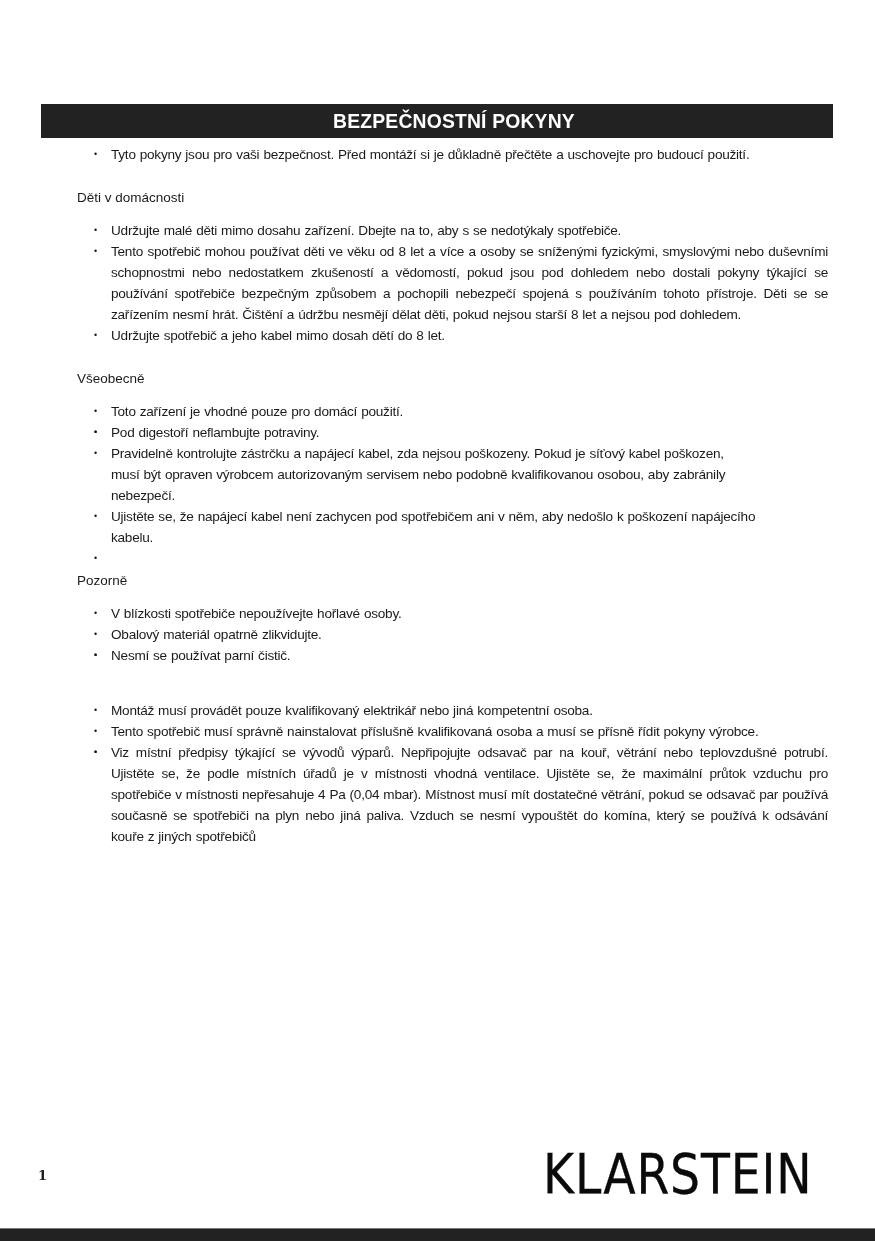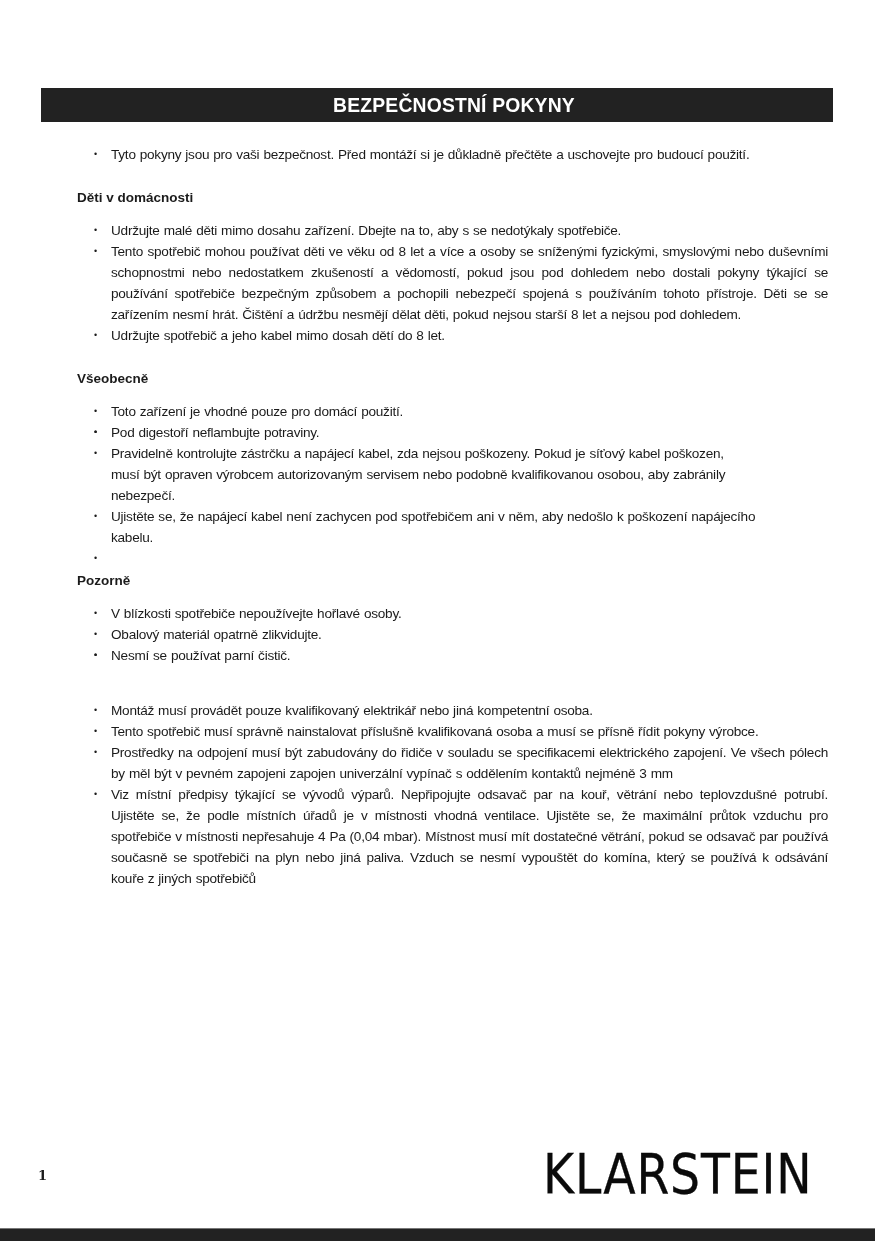--- a/index.html
+++ b/index.html
@@ -18,7 +18,7 @@
     .title-bar {
       position: absolute;
       left: 41px;
-      top: 88px;
+      top: 104px;
       width: 792px;
       height: 34px;
       background: #222222;

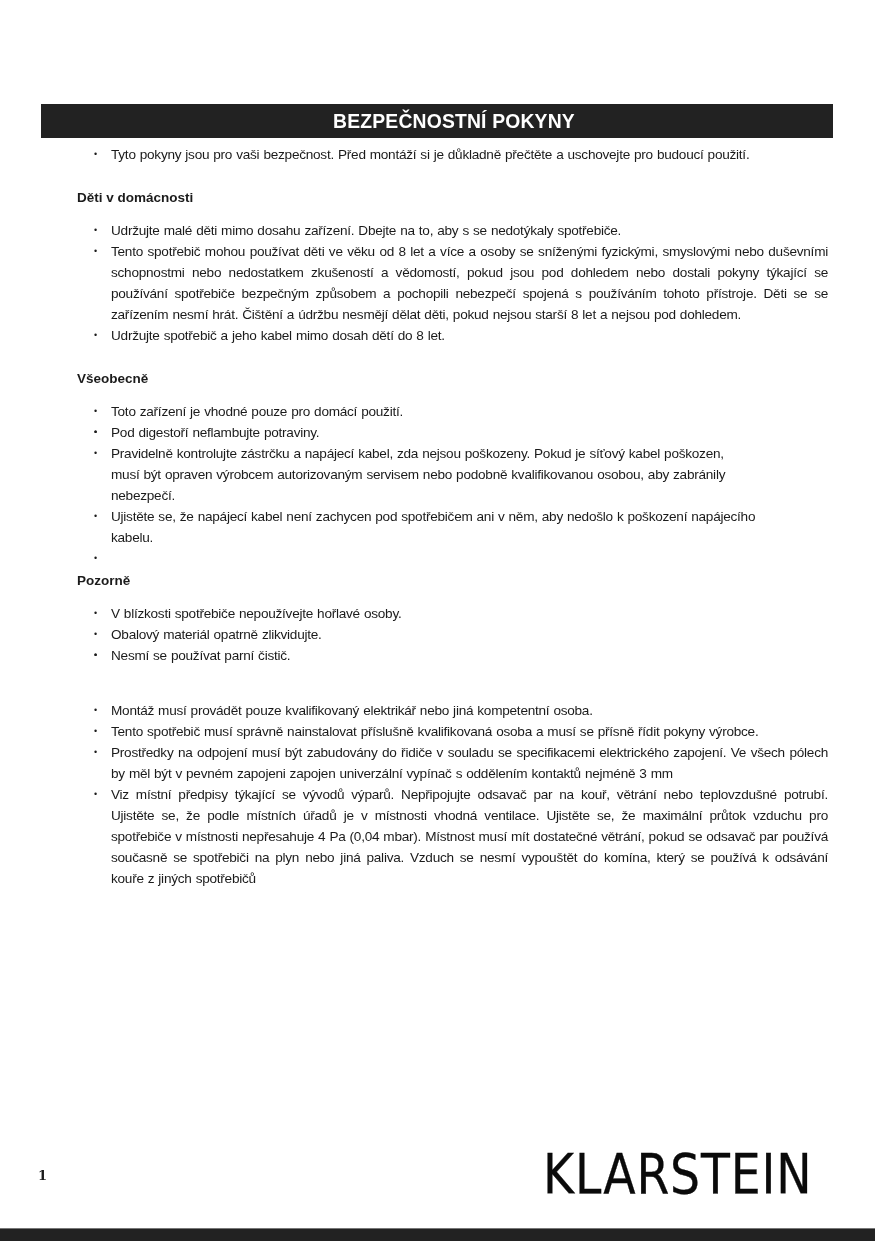--- a/index.html
+++ b/index.html
@@ -45,7 +45,7 @@
     .section-heading {
       margin: 0;
       font-size: 13.5px;
-      font-weight: bold;
+      font-weight: normal;
       line-height: 21px;
       height: 21px;
     }

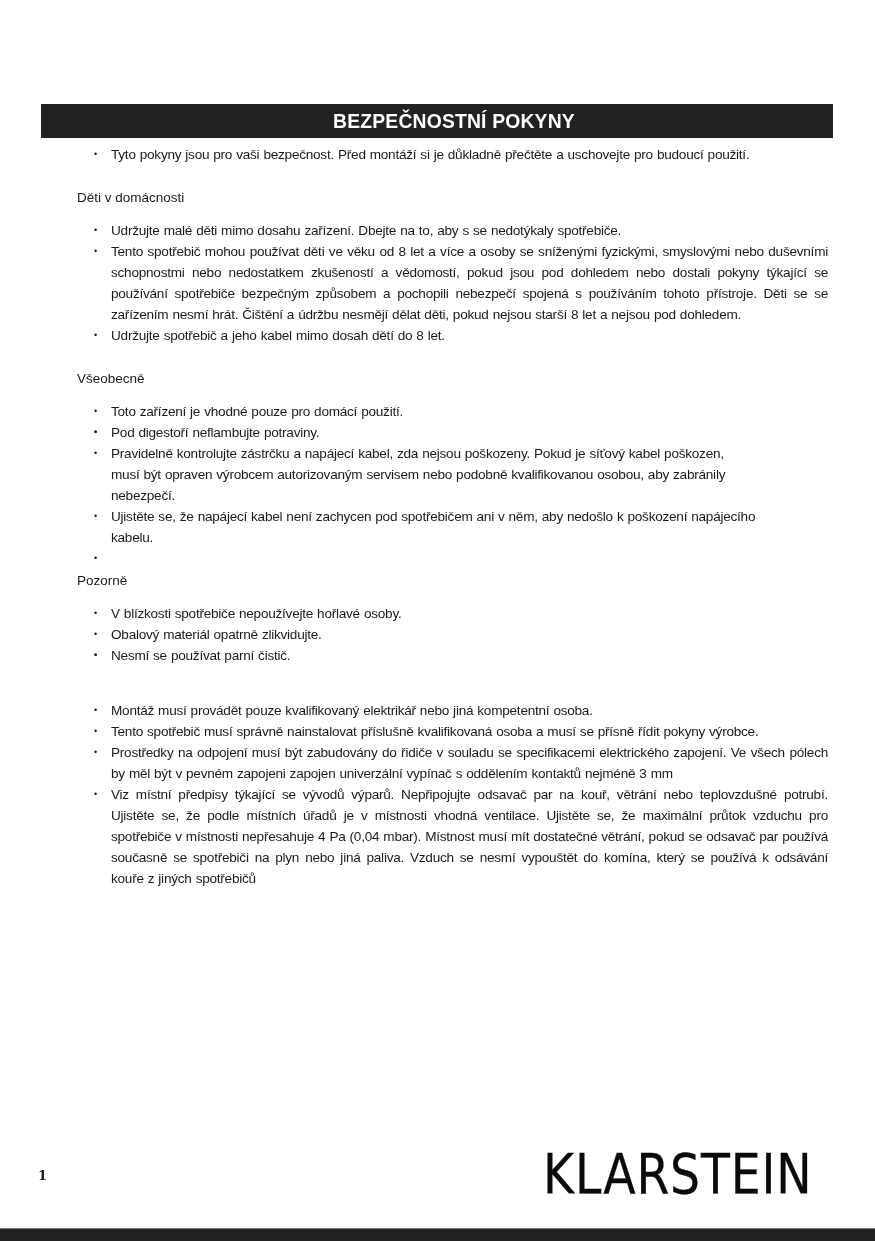--- a/index.html
+++ b/index.html
@@ -160,7 +160,7 @@
   <ul class="bullets">
     <li><span class="bullet">•</span><span>Montáž musí provádět pouze kvalifikovaný elektrikář nebo jiná kompetentní osoba.</span></li>
     <li class="justify"><span class="bullet">•</span><span>Tento spotřebič musí správně nainstalovat příslušně kvalifikovaná osoba a musí se přísně řídit pokyny výrobce.</span></li>
-    <li class="justify"><span class="bullet">•</span><span>Prostředky na odpojení musí být zabudovány do řidiče v souladu se specifikacemi elektrického zapojení. Ve všech pólech by měl být v pevném zapojeni zapojen univerzální vypínač s oddělením kontaktů nejméně 3 mm</span></li>
+    <li class="justify"><span class="bullet">•</span></li>
     <li class="justify"><span class="bullet">•</span><span>Viz místní předpisy týkající se vývodů výparů. Nepřipojujte odsavač par na kouř, větrání nebo teplovzdušné potrubí. Ujistěte se, že podle místních úřadů je v místnosti vhodná ventilace. Ujistěte se, že maximální průtok vzduchu pro spotřebiče v místnosti nepřesahuje 4 Pa (0,04 mbar). Místnost musí mít dostatečné větrání, pokud se odsavač par používá současně se spotřebiči na plyn nebo jiná paliva. Vzduch se nesmí vypouštět do komína, který se používá k odsávání kouře z jiných spotřebičů</span></li>
   </ul>
 </div>

